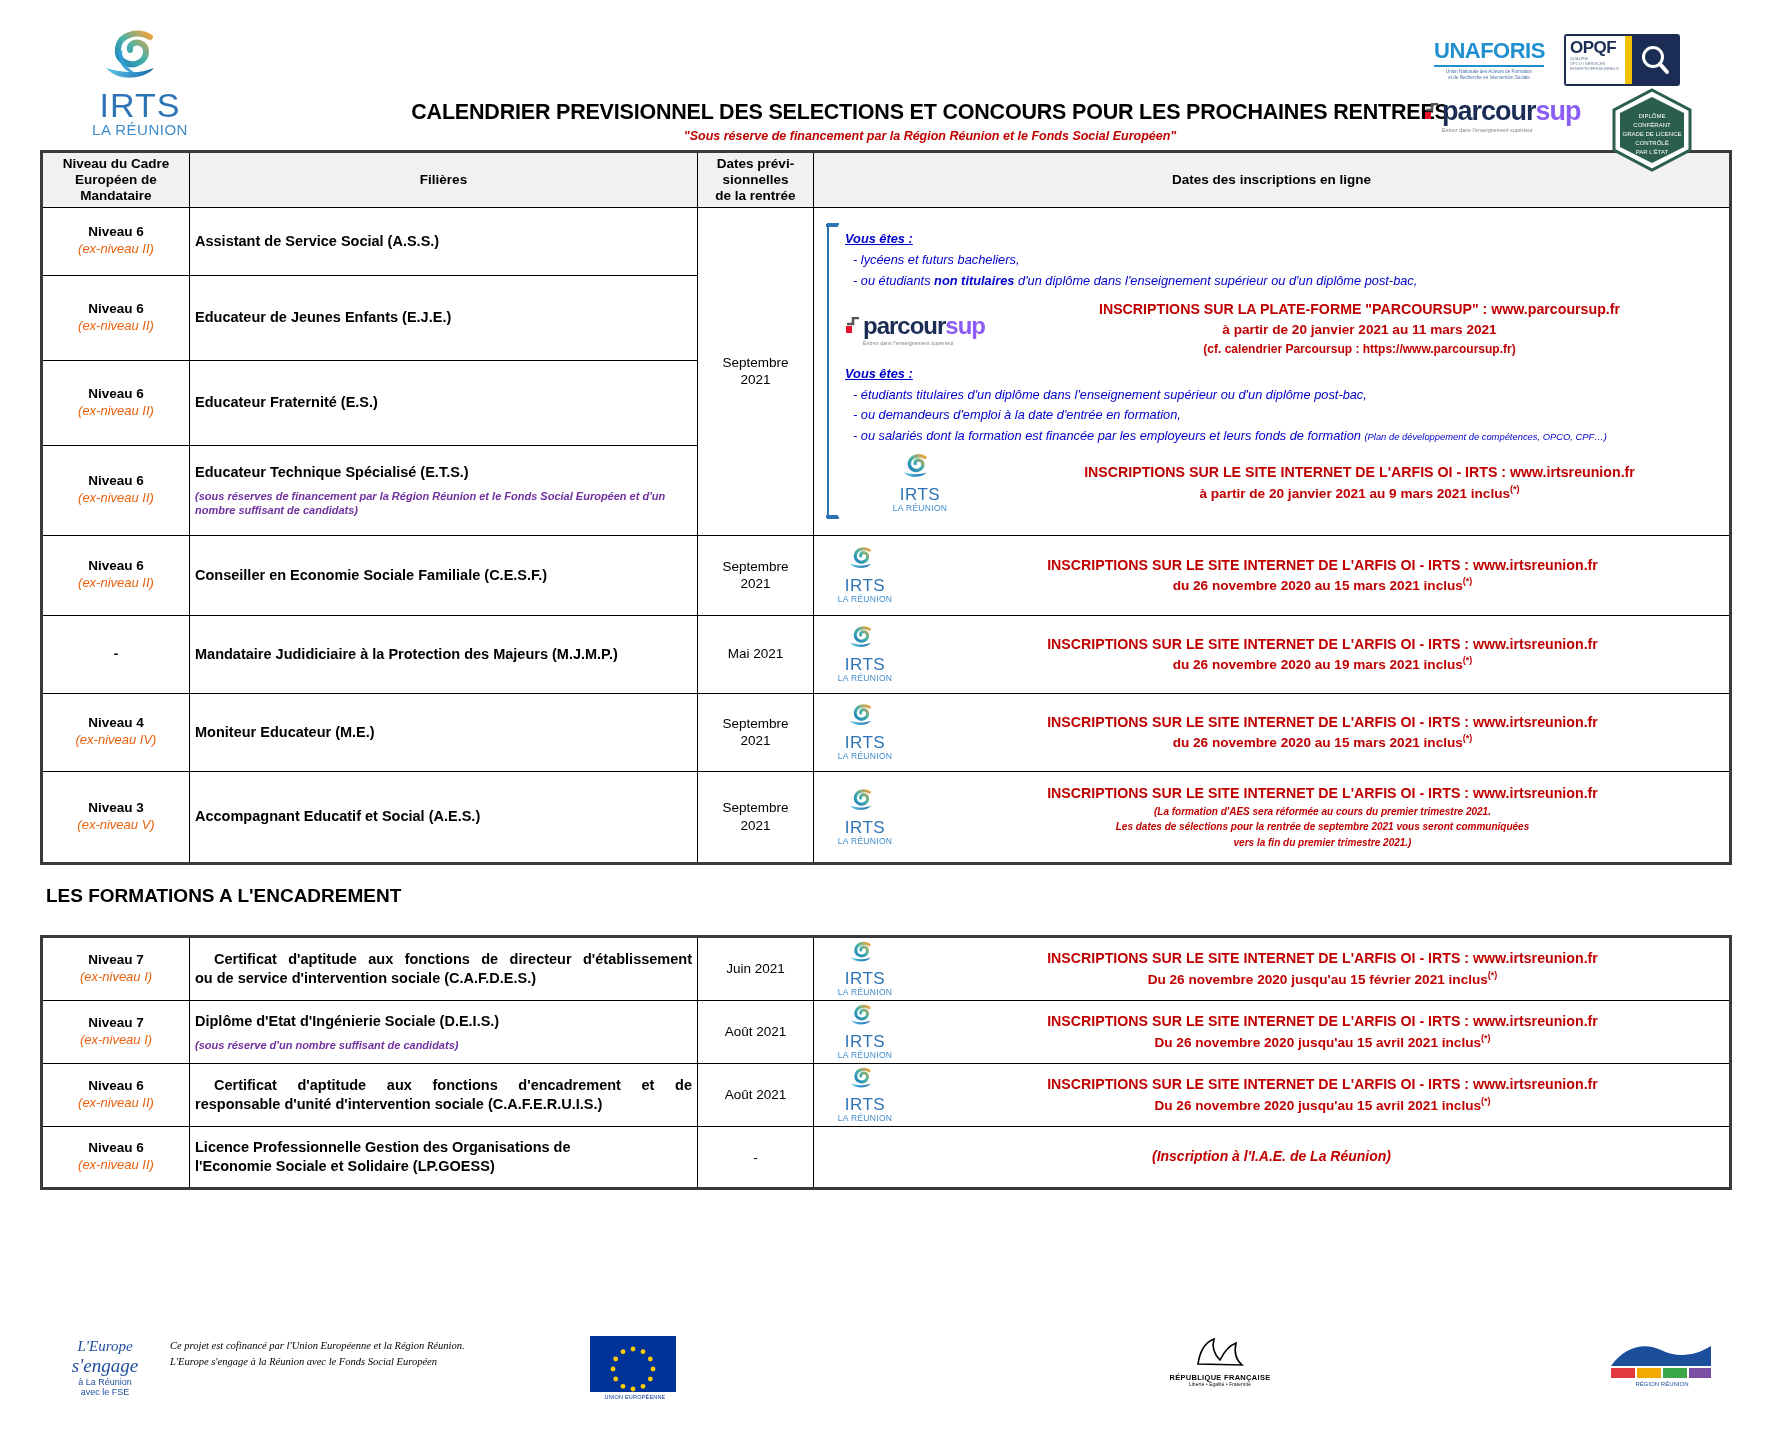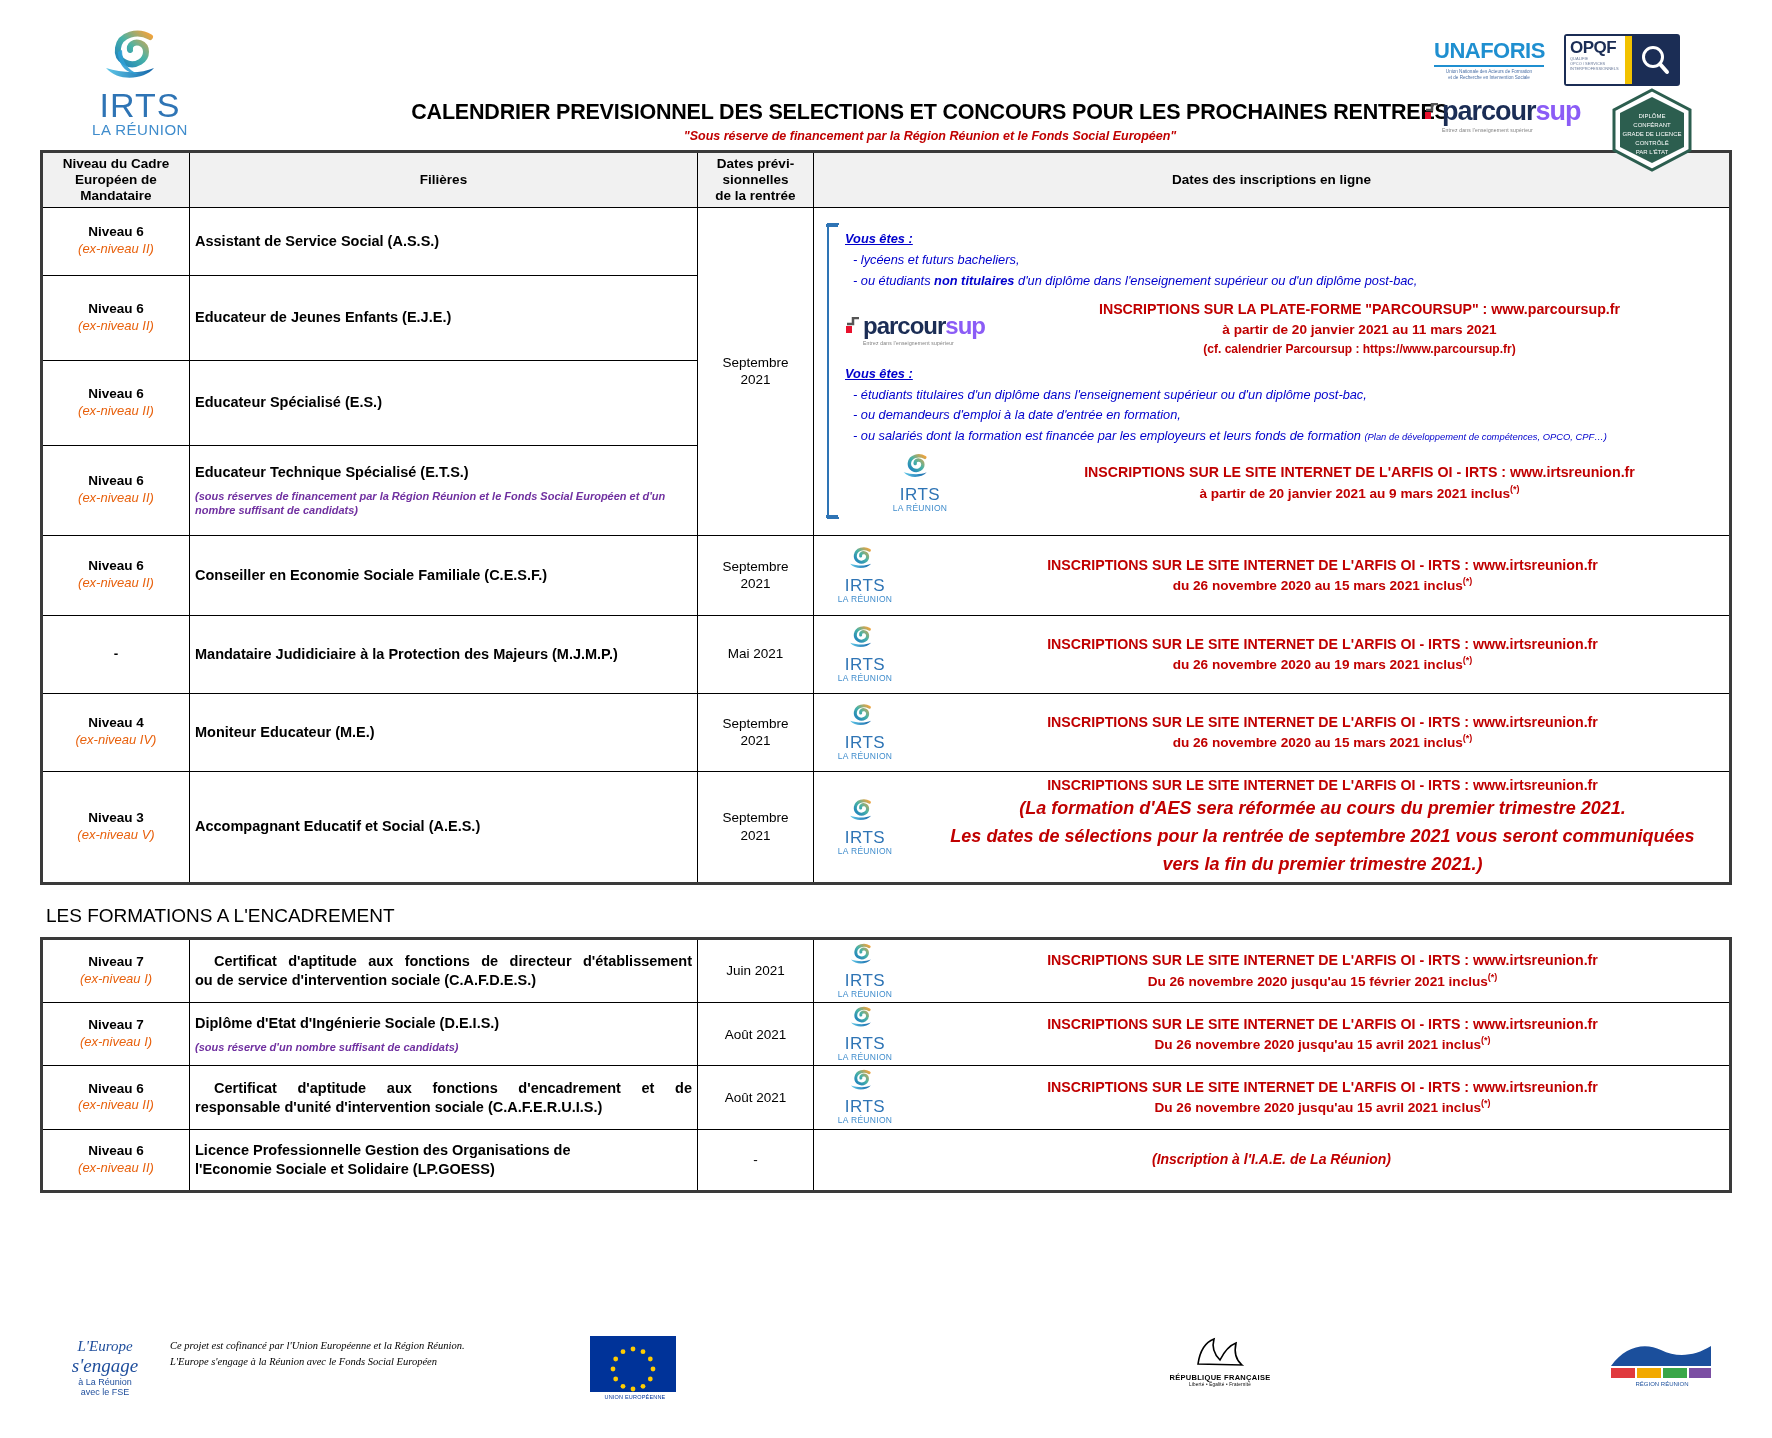--- a/index.html
+++ b/index.html
@@ -312,7 +312,7 @@
           <div class="niv-ex">(ex-niveau II)</div>
         </td>
         <td class="c-fil">
-          <div class="filiere">Educateur Spécialisé (E.S.)</div>
+          <div class="filiere">Educateur Fraternité (E.S.)</div>
         </td>
       </tr>
 

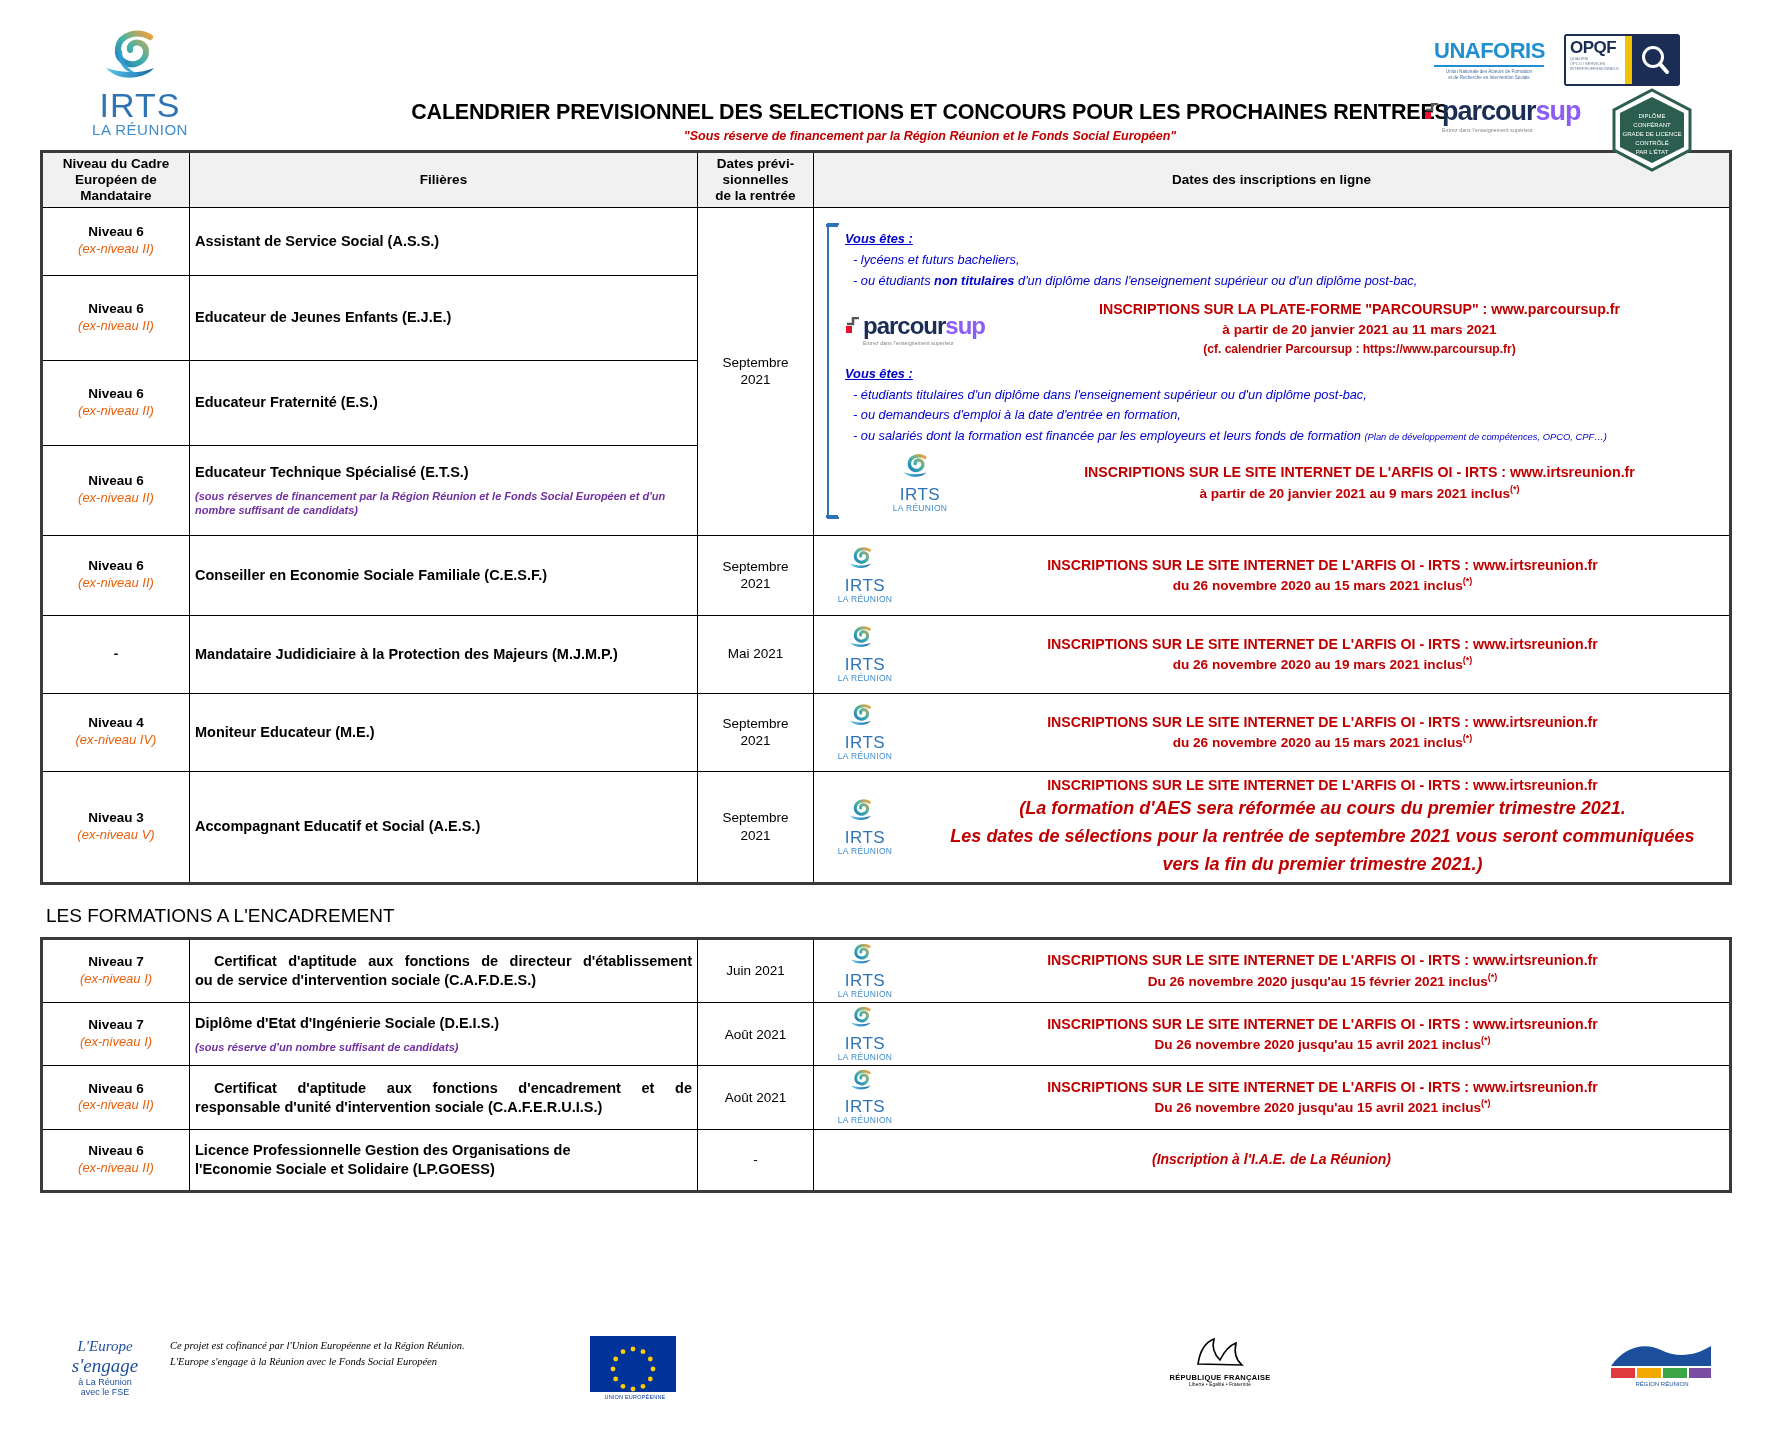--- a/index.html
+++ b/index.html
@@ -71,7 +71,7 @@
   .insc-text { flex:1; text-align:center; }
   .red-head { font-size:14.2px; font-weight:bold; color:#C00000; line-height:1.45; }
   .red-sub { font-size:13.6px; font-weight:bold; color:#C00000; line-height:1.5; }
-  .red-note { font-size:18px; font-weight:bold; font-style:italic; color:#C00000; line-height:1.55; }
+  .red-note { font-size:10px; font-weight:bold; font-style:italic; color:#C00000; line-height:1.55; }
   .star { font-size:9px; vertical-align:super; }
 
   

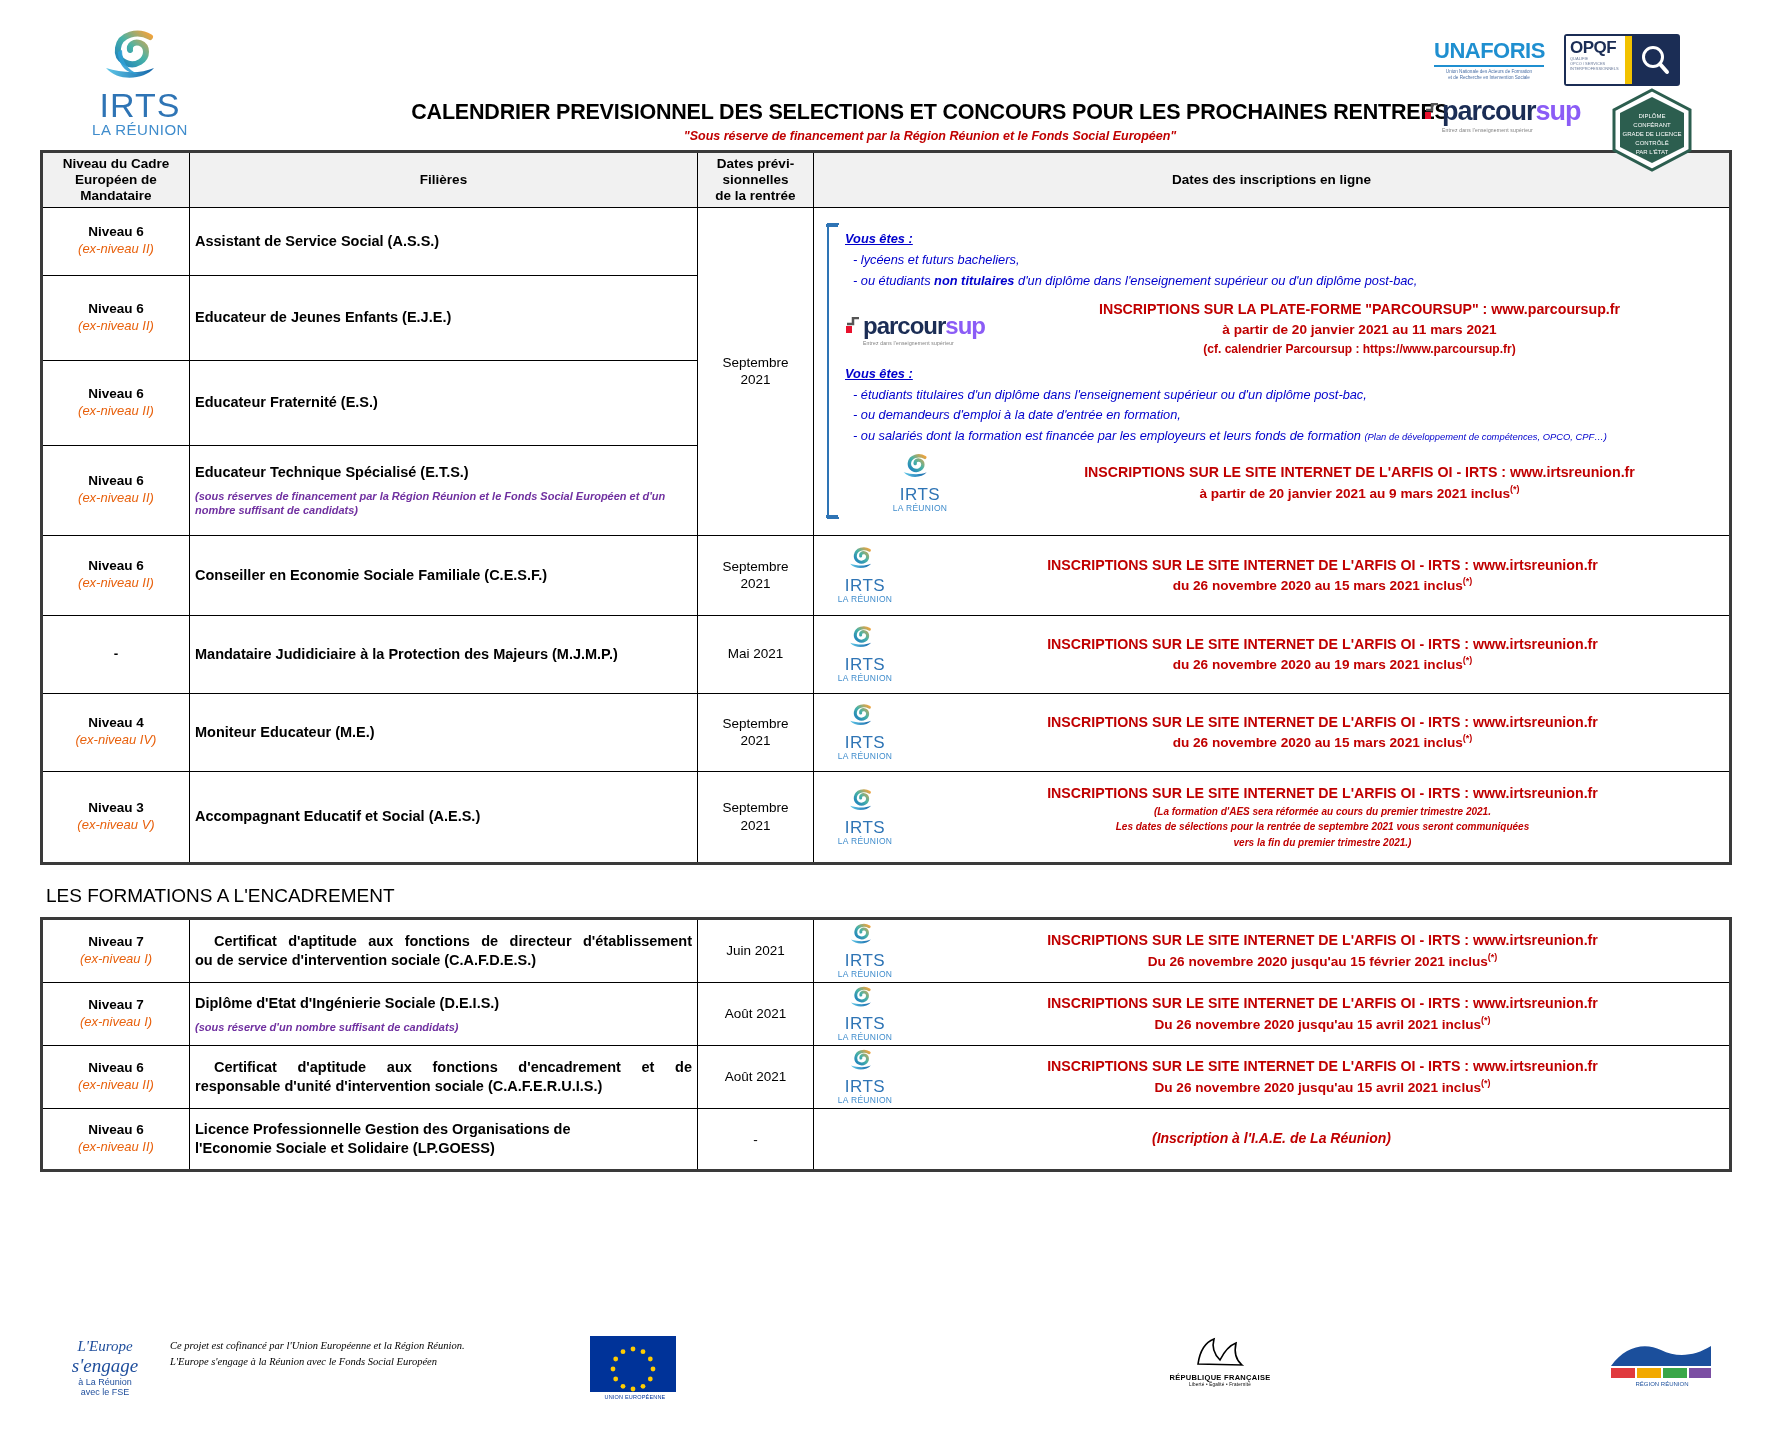--- a/index.html
+++ b/index.html
@@ -95,7 +95,7 @@
   .mini-irts .w { font-size:17px; color:#2e74b5; letter-spacing:0.5px; line-height:1; margin-top:1px; }
   .mini-irts .s { font-size:8.5px; color:#3f8ccc; letter-spacing:0.3px; line-height:1.2; }
 
-  .section-title { font-size:19px; font-weight:normal; color:#000; margin:20px 0 10px 6px; }
+  .section-title { font-size:19px; font-weight:bold; color:#000; margin:20px 0 28px 6px; }
 
   .foot-note { text-align:right; font-size:12.5px; font-weight:bold; font-style:italic; color:#C00000; margin:6px 12px 0 0; }
 

